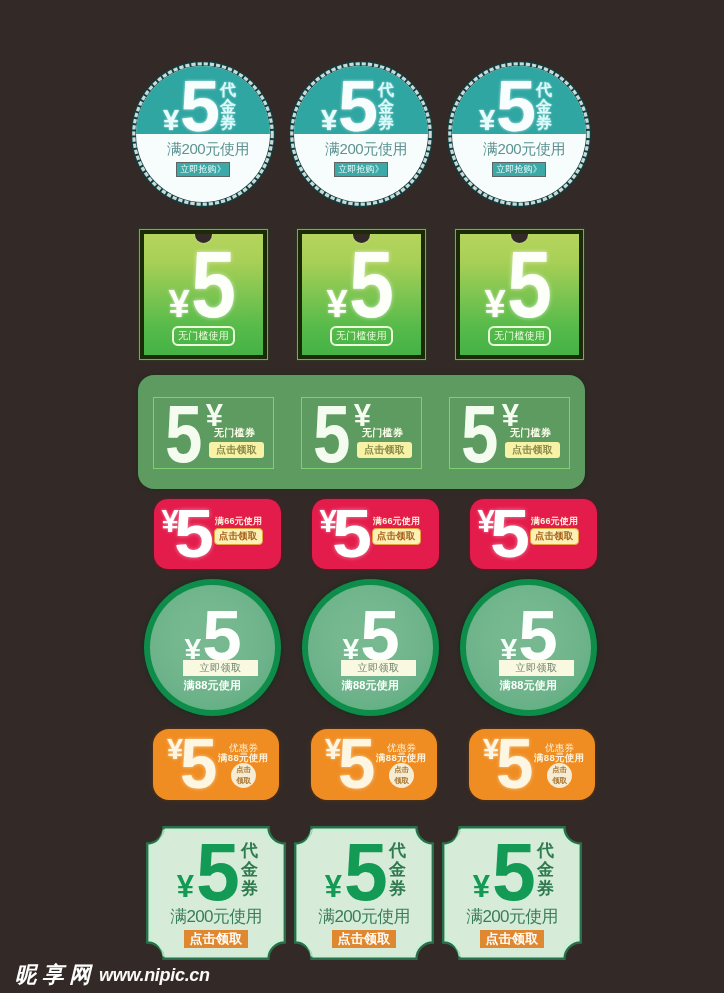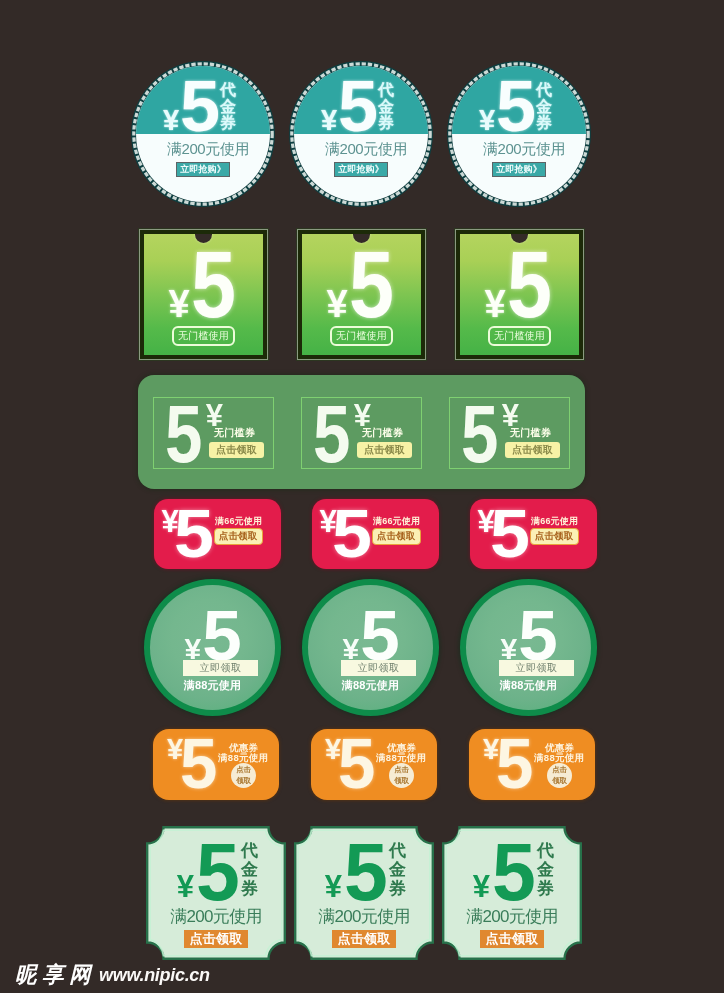--- a/index.html
+++ b/index.html
@@ -29,7 +29,7 @@
    font-size:15px;color:#5d9391;letter-spacing:-.4px;}
 .r1 .btn{position:absolute;left:40px;top:95.7px;width:54px;height:15px;
    background:#3aa9a7;border:1.2px solid #5c6466;box-sizing:border-box;
-   font-size:9px;color:#eefbfb;line-height:13px;text-align:center;letter-spacing:.1px;font-weight:bold;}
+   font-size:9px;color:#eefbfb;line-height:13px;text-align:center;letter-spacing:.1px;}
 
 
 .r2{width:129px;height:131px;}

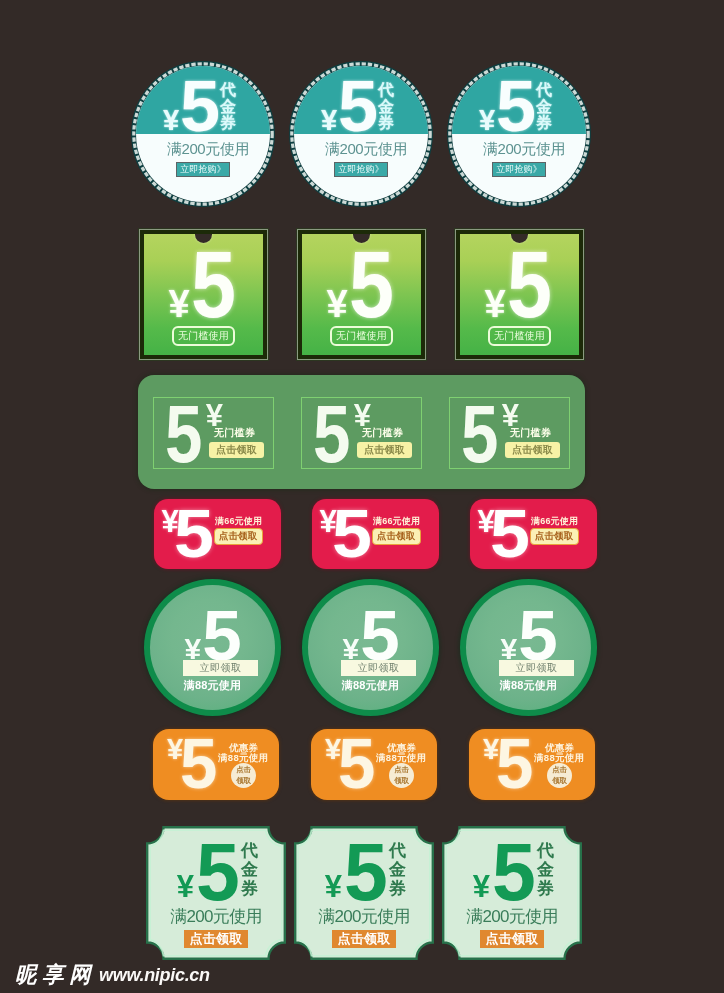--- a/index.html
+++ b/index.html
@@ -105,7 +105,7 @@
 .r6 .big5{position:absolute;left:27.1px;top:-0.3px;font-size:70px;font-weight:bold;color:#fdf6e3;
    line-height:1;transform:scaleX(.96);transform-origin:left top;
    text-shadow:0 0 4px rgba(255,250,235,.6);}
-.r6 .lbl1{position:absolute;left:76px;top:12.6px;font-size:9.5px;font-weight:bold;color:#fdf3de;
+.r6 .lbl1{position:absolute;left:76px;top:12.6px;font-size:9.5px;font-weight:normal;color:#fdf3de;
    letter-spacing:.3px;}
 .r6 .lbl2{position:absolute;left:65px;top:22.6px;font-size:9.5px;font-weight:bold;color:#fdf3de;
    letter-spacing:.3px;}

